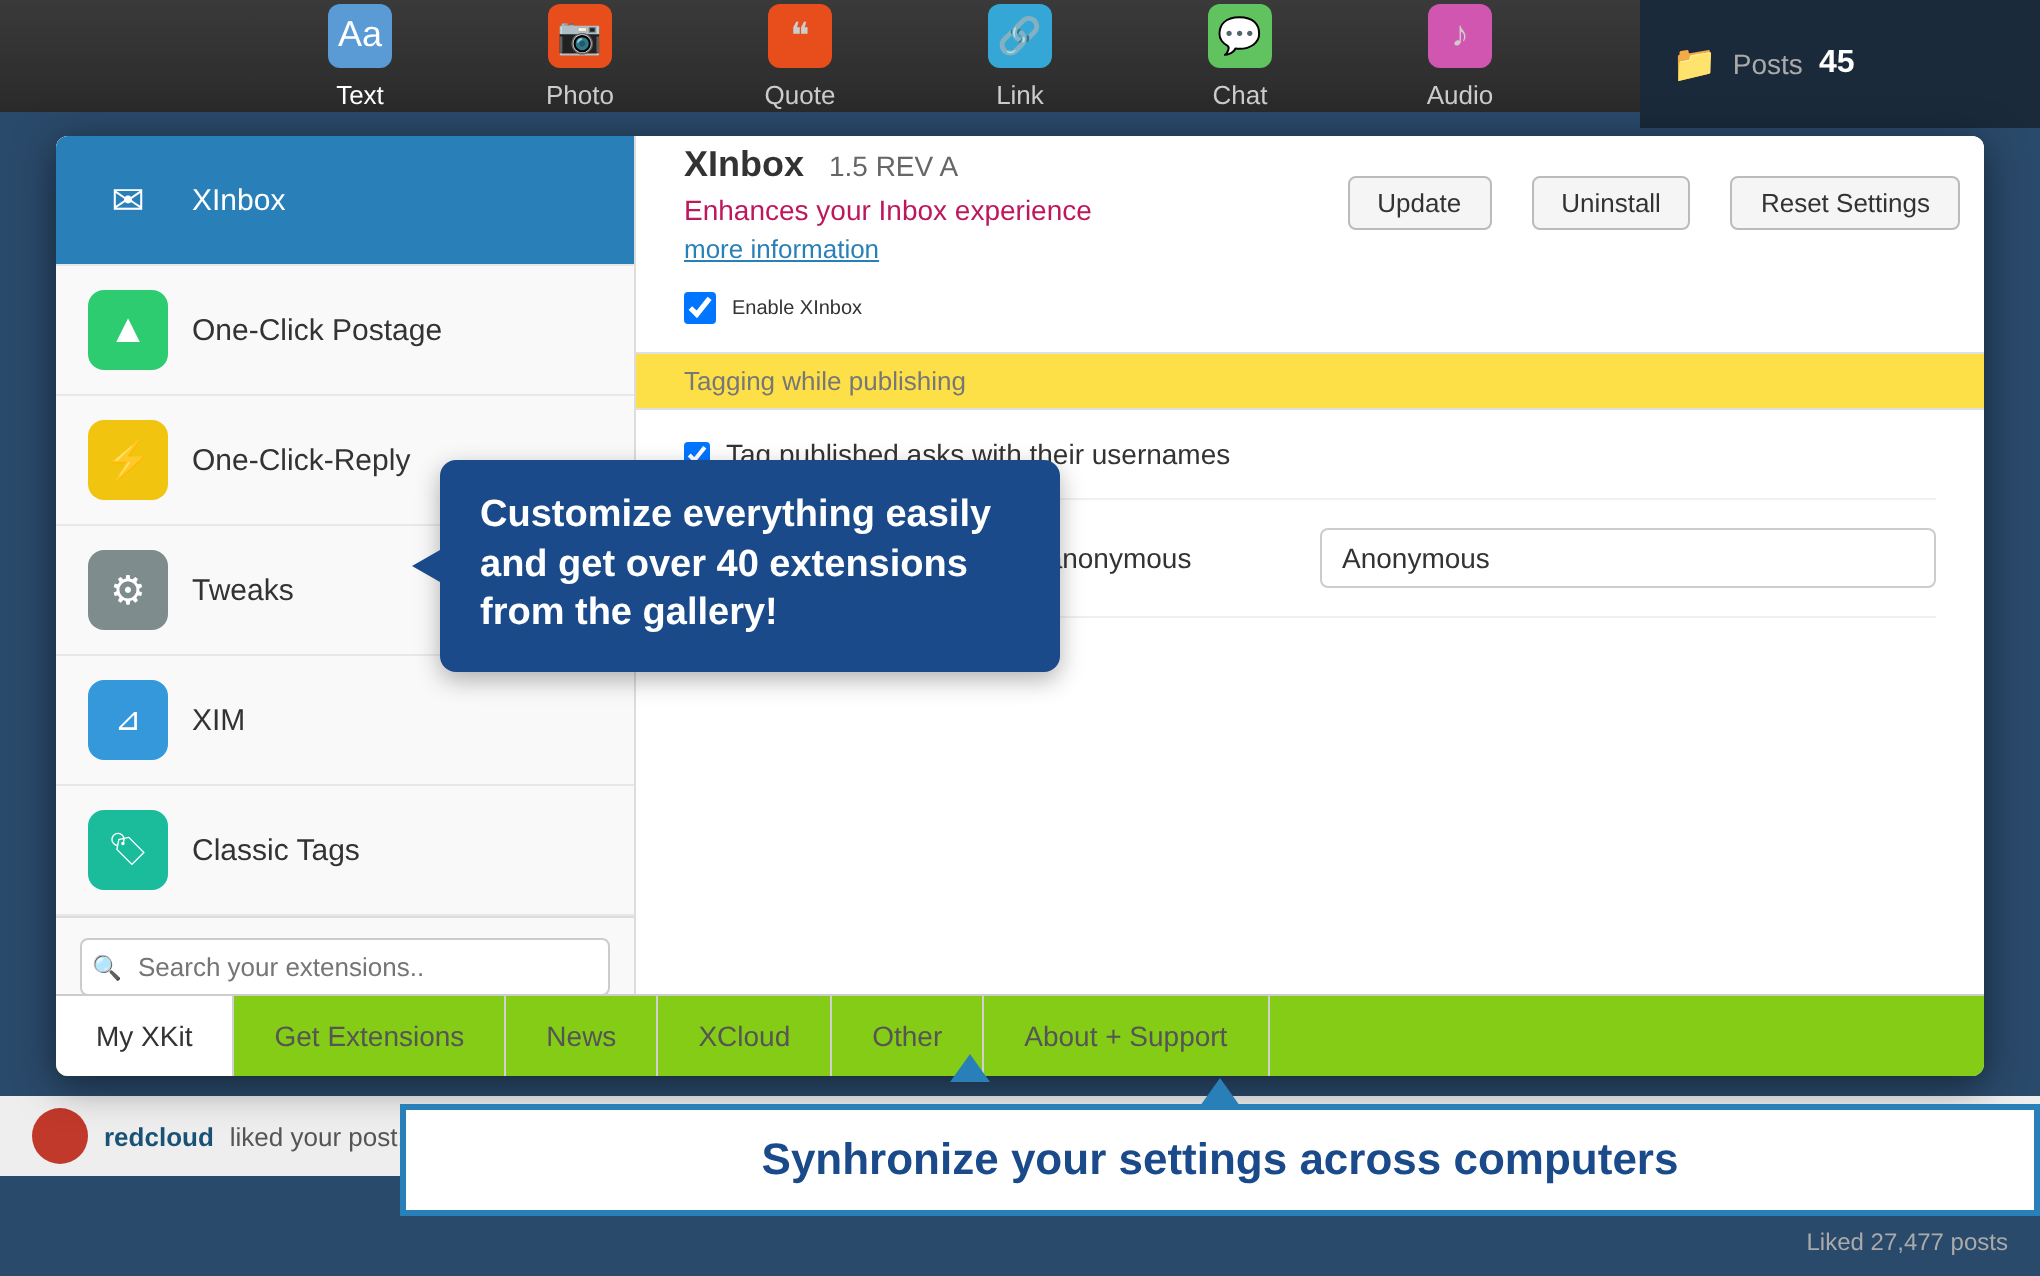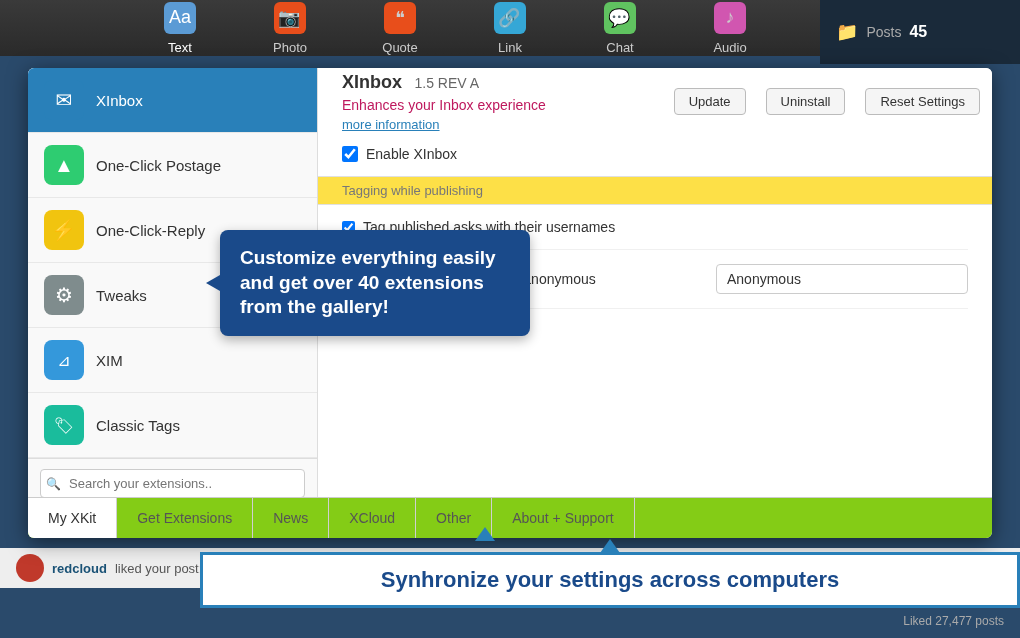--- a/index.html
+++ b/index.html
@@ -261,7 +261,7 @@
       height: 16px;
     }
     .enable-label {
-      font-size: 14px;
+      font-size: 10px;
       color: #333;
       text-align: right;
     }

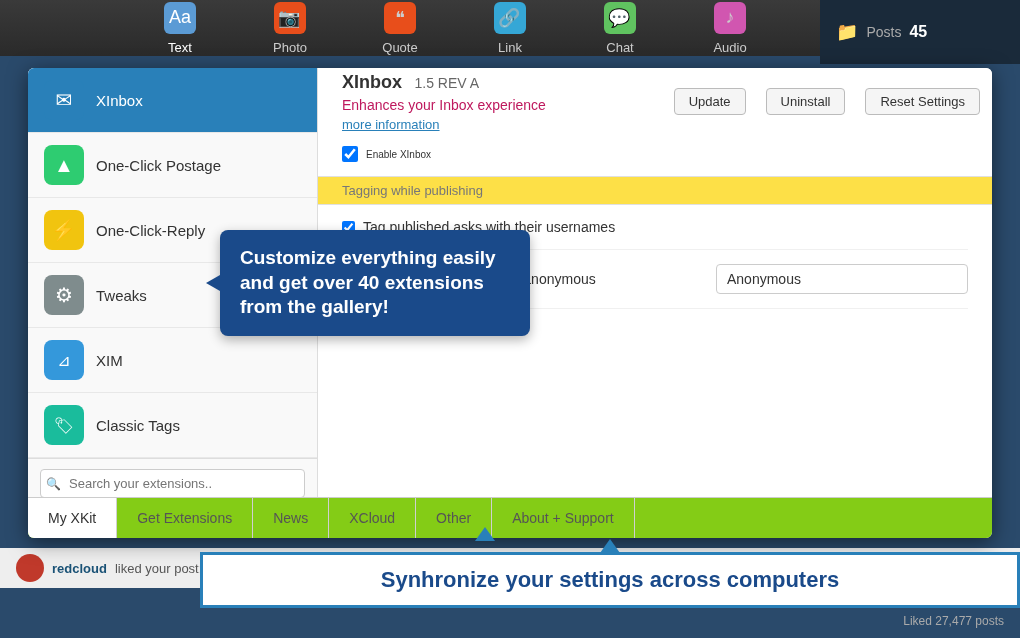--- a/index.html
+++ b/index.html
@@ -289,7 +289,7 @@
       flex: 1;
     }
     .setting-input {
-      width: 252px;
+      width: 308px;
       padding: 6px 10px;
       border: 1px solid #ccc;
       border-radius: 4px;

